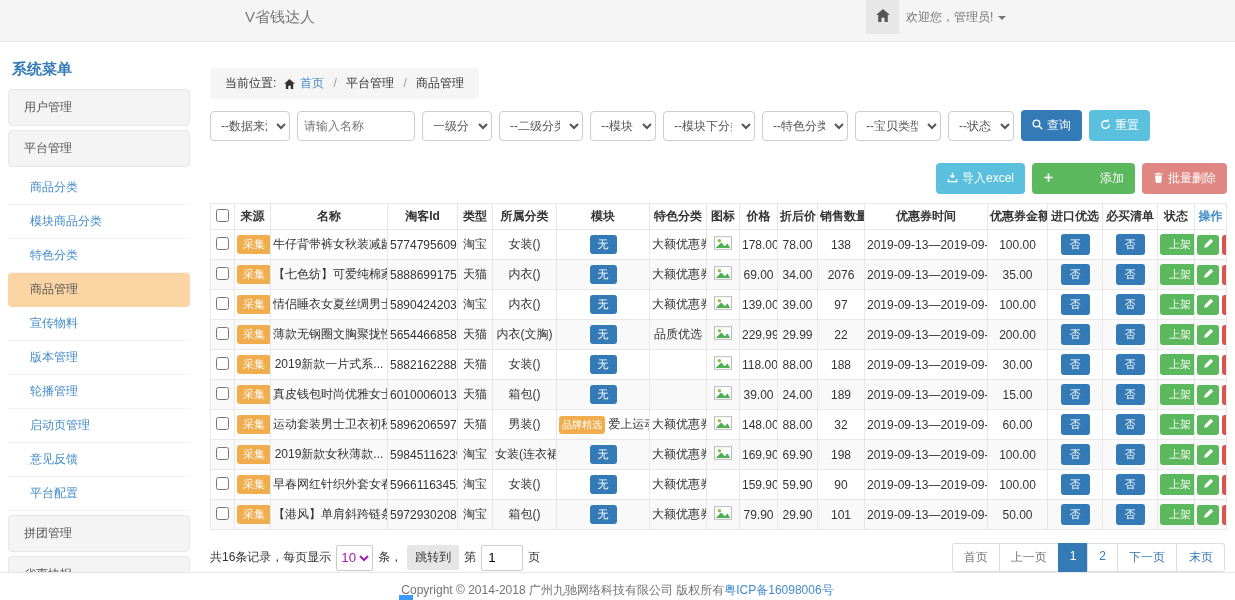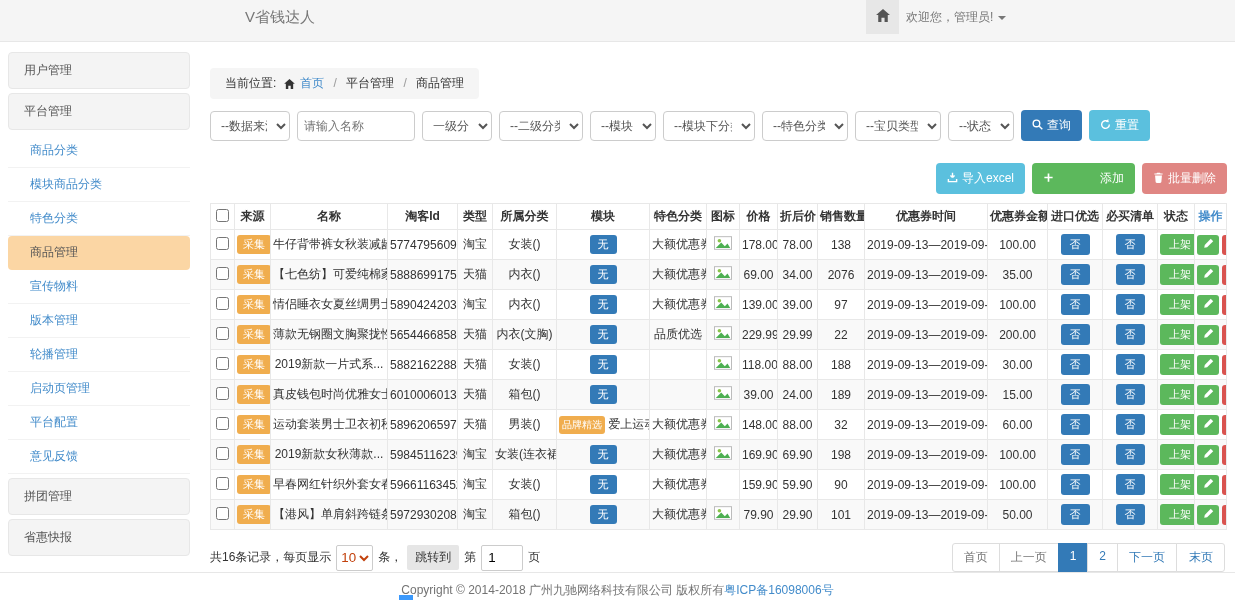--- a/index.html
+++ b/index.html
@@ -109,6 +109,7 @@
 <div class="layout">
 
   <div class="sidebar">
+    <div class="side-title">系统菜单</div>
     <div class="side-item">用户管理</div>
     <div class="side-item">平台管理</div>
     <div class="submenu">

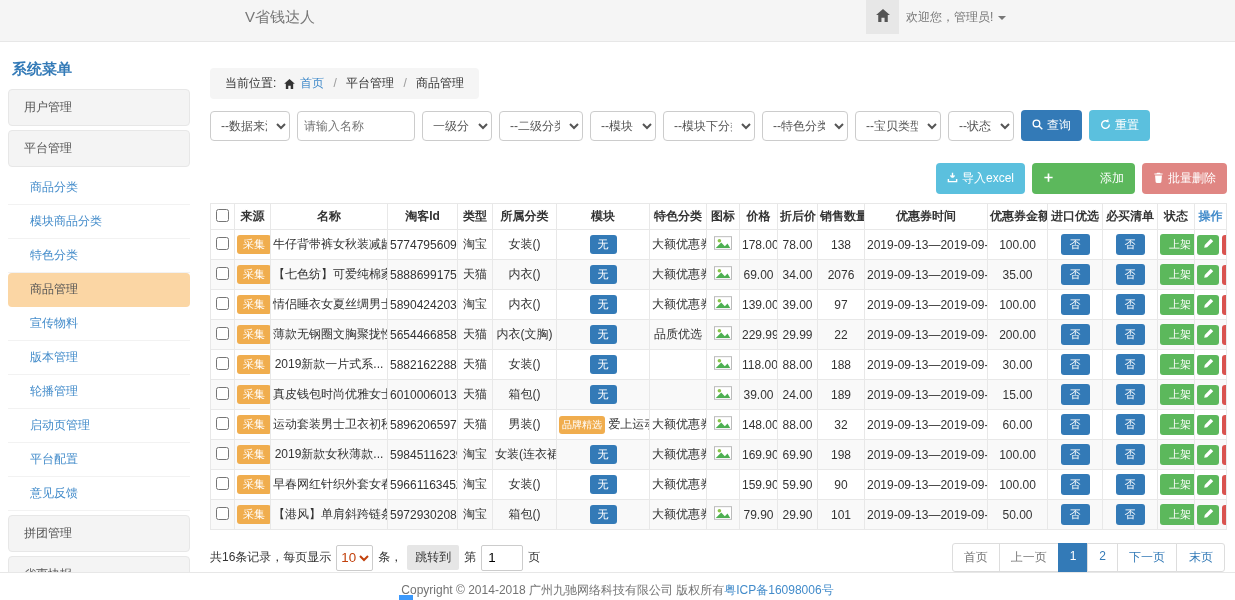--- a/index.html
+++ b/index.html
@@ -121,8 +121,8 @@
       <a class="submenu-item">版本管理</a>
       <a class="submenu-item">轮播管理</a>
       <a class="submenu-item">启动页管理</a>
+      <a class="submenu-item">意见反馈</a>
       <a class="submenu-item">平台配置</a>
-      <a class="submenu-item">意见反馈</a>
     </div>
     <div class="side-item">拼团管理</div>
     <div class="side-item">省惠快报</div>

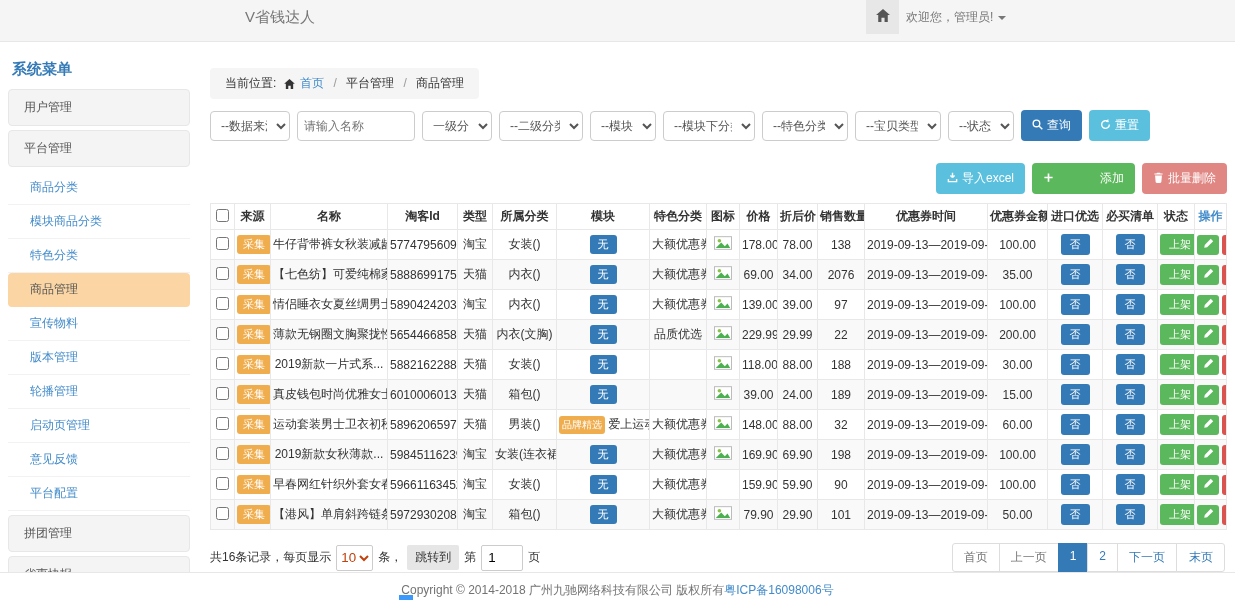--- a/index.html
+++ b/index.html
@@ -72,7 +72,7 @@
   
   .page-row { display:flex; justify-content:space-between; align-items:center; margin-top:13px; }
   .page-left { display:flex; align-items:center; gap:5px; color:#333; }
-  .page-left select { height:26px; border:1px solid #ccc; border-radius:2px; background:#fff; color:#c2410c; font-family:inherit; }
+  .page-left select { height:26px; border:1px solid #ccc; border-radius:2px; background:#fff; color:#a21caf; font-family:inherit; }
   .jump-btn { background:#e6e6e6; border:none; padding:4px 8px; border-radius:2px; color:#333;
     cursor:pointer; font-family:inherit; font-size:12px; }
   .jump-input { width:42px; height:26px; border:1px solid #ccc; border-radius:2px; padding:2px 6px; font-family:inherit; }

